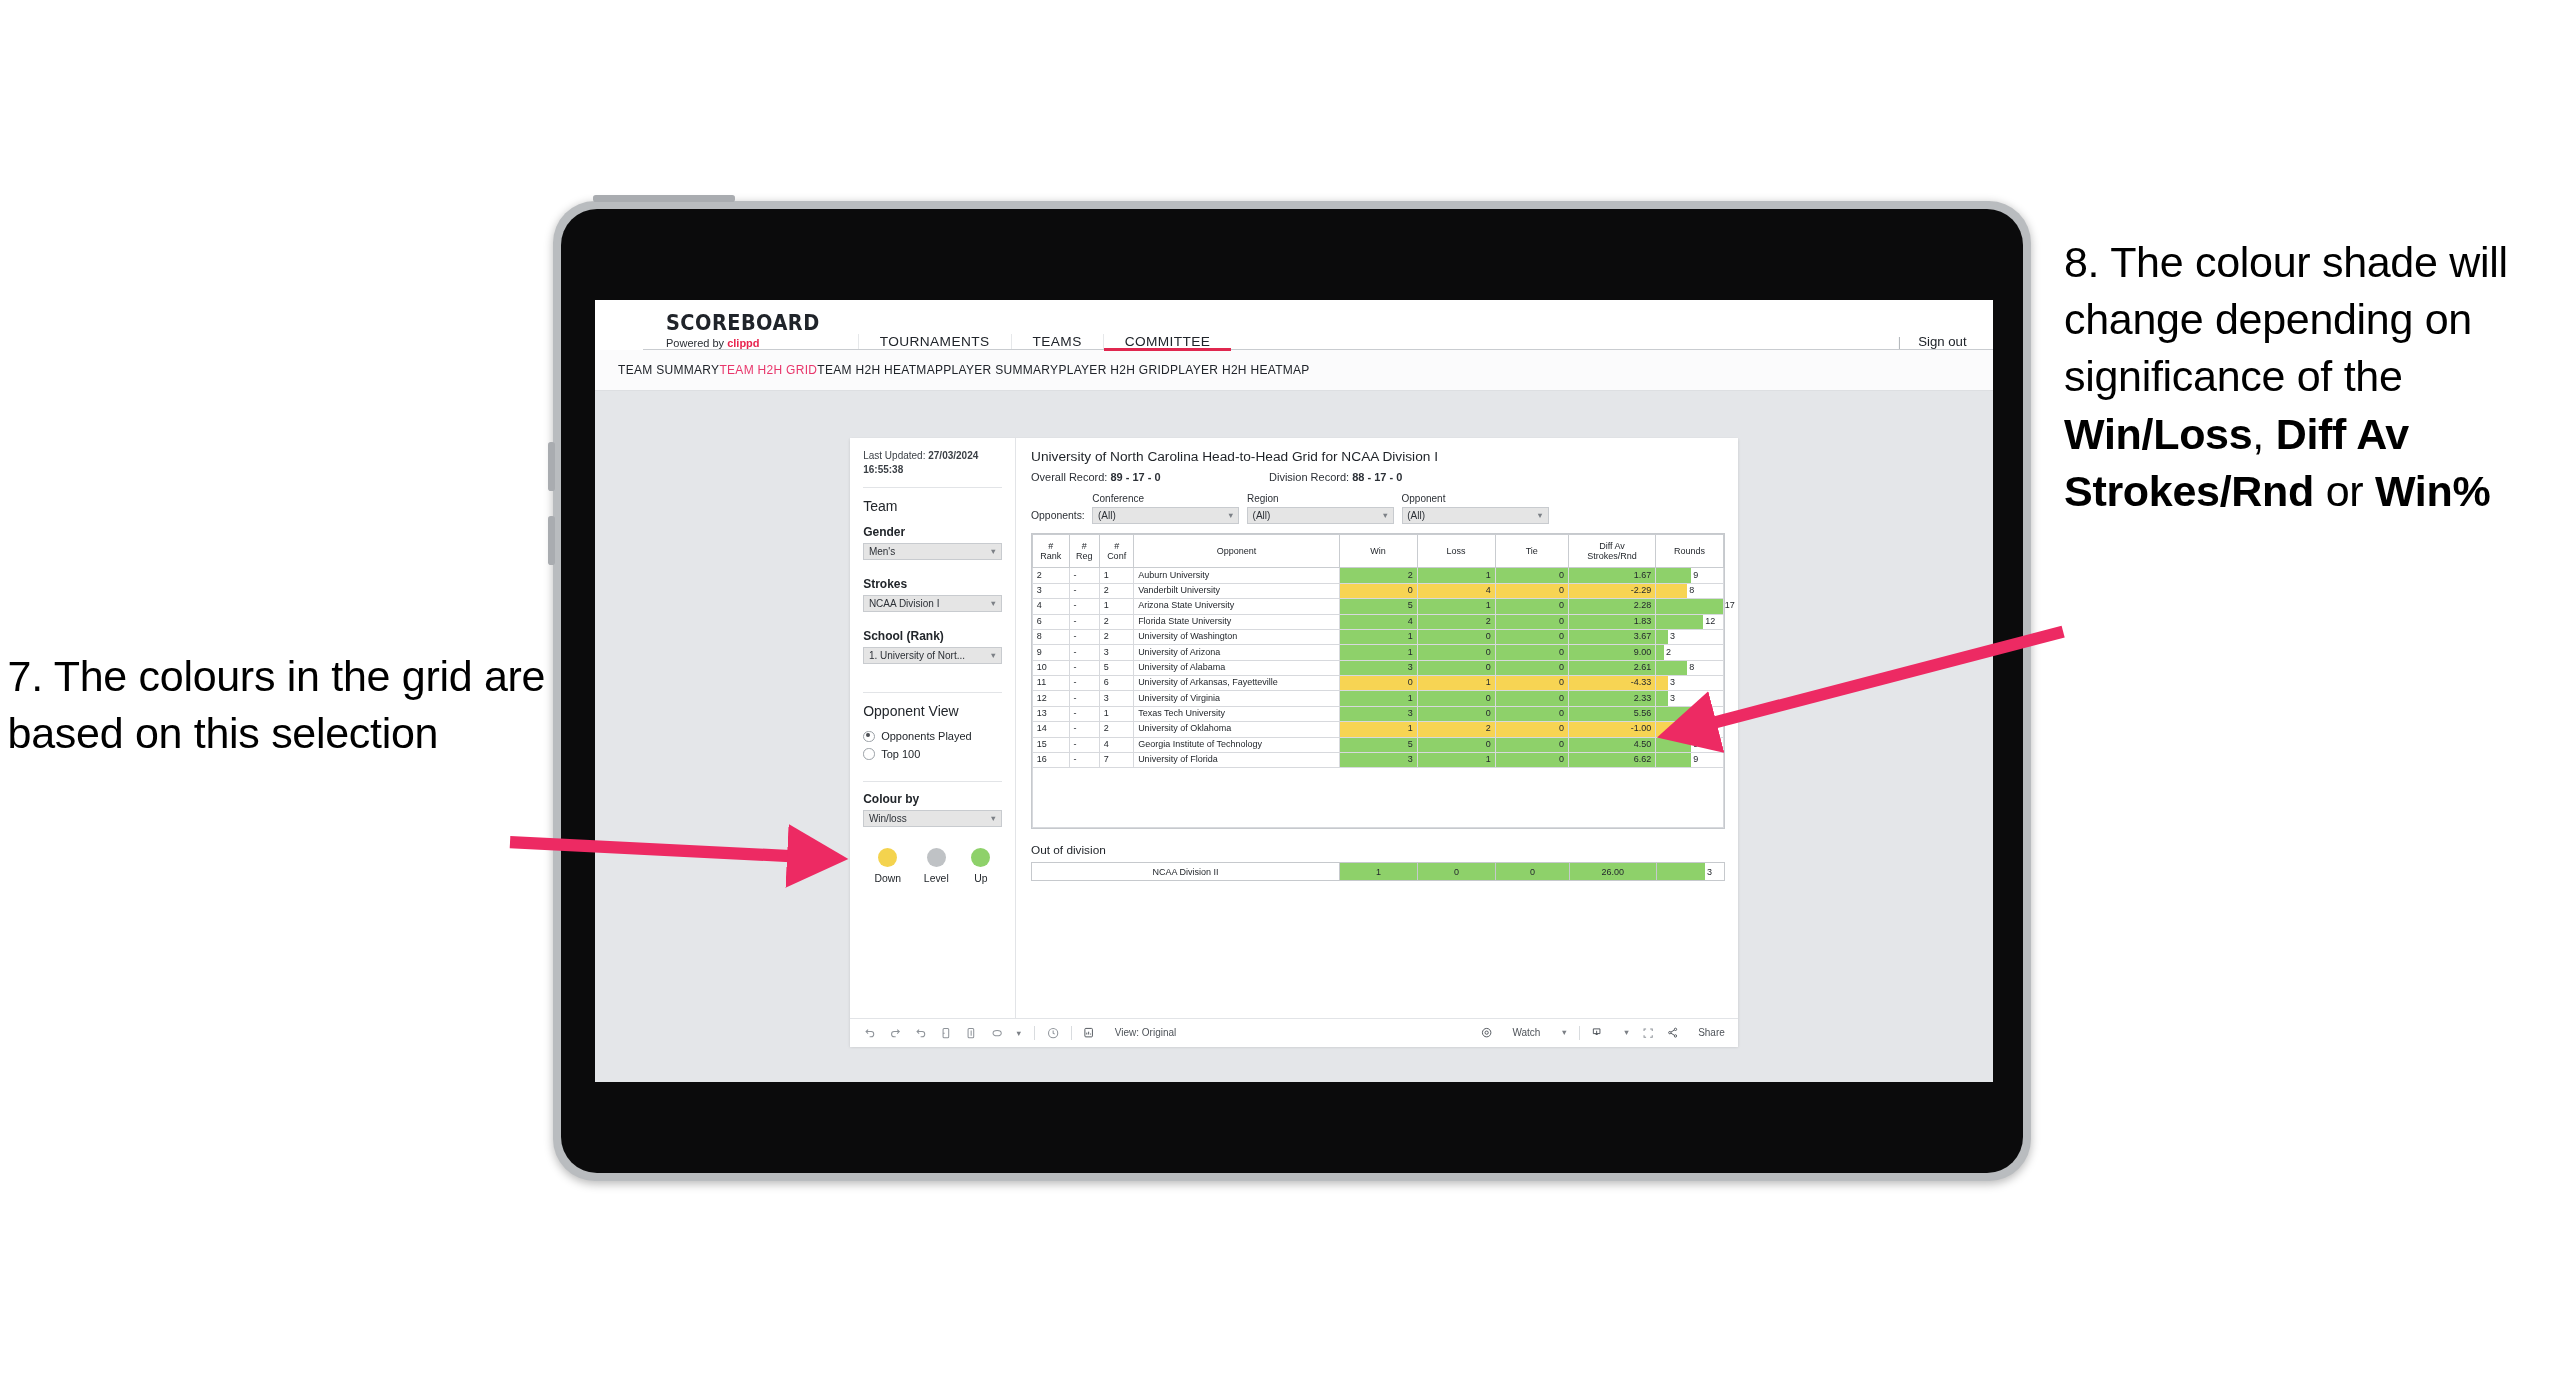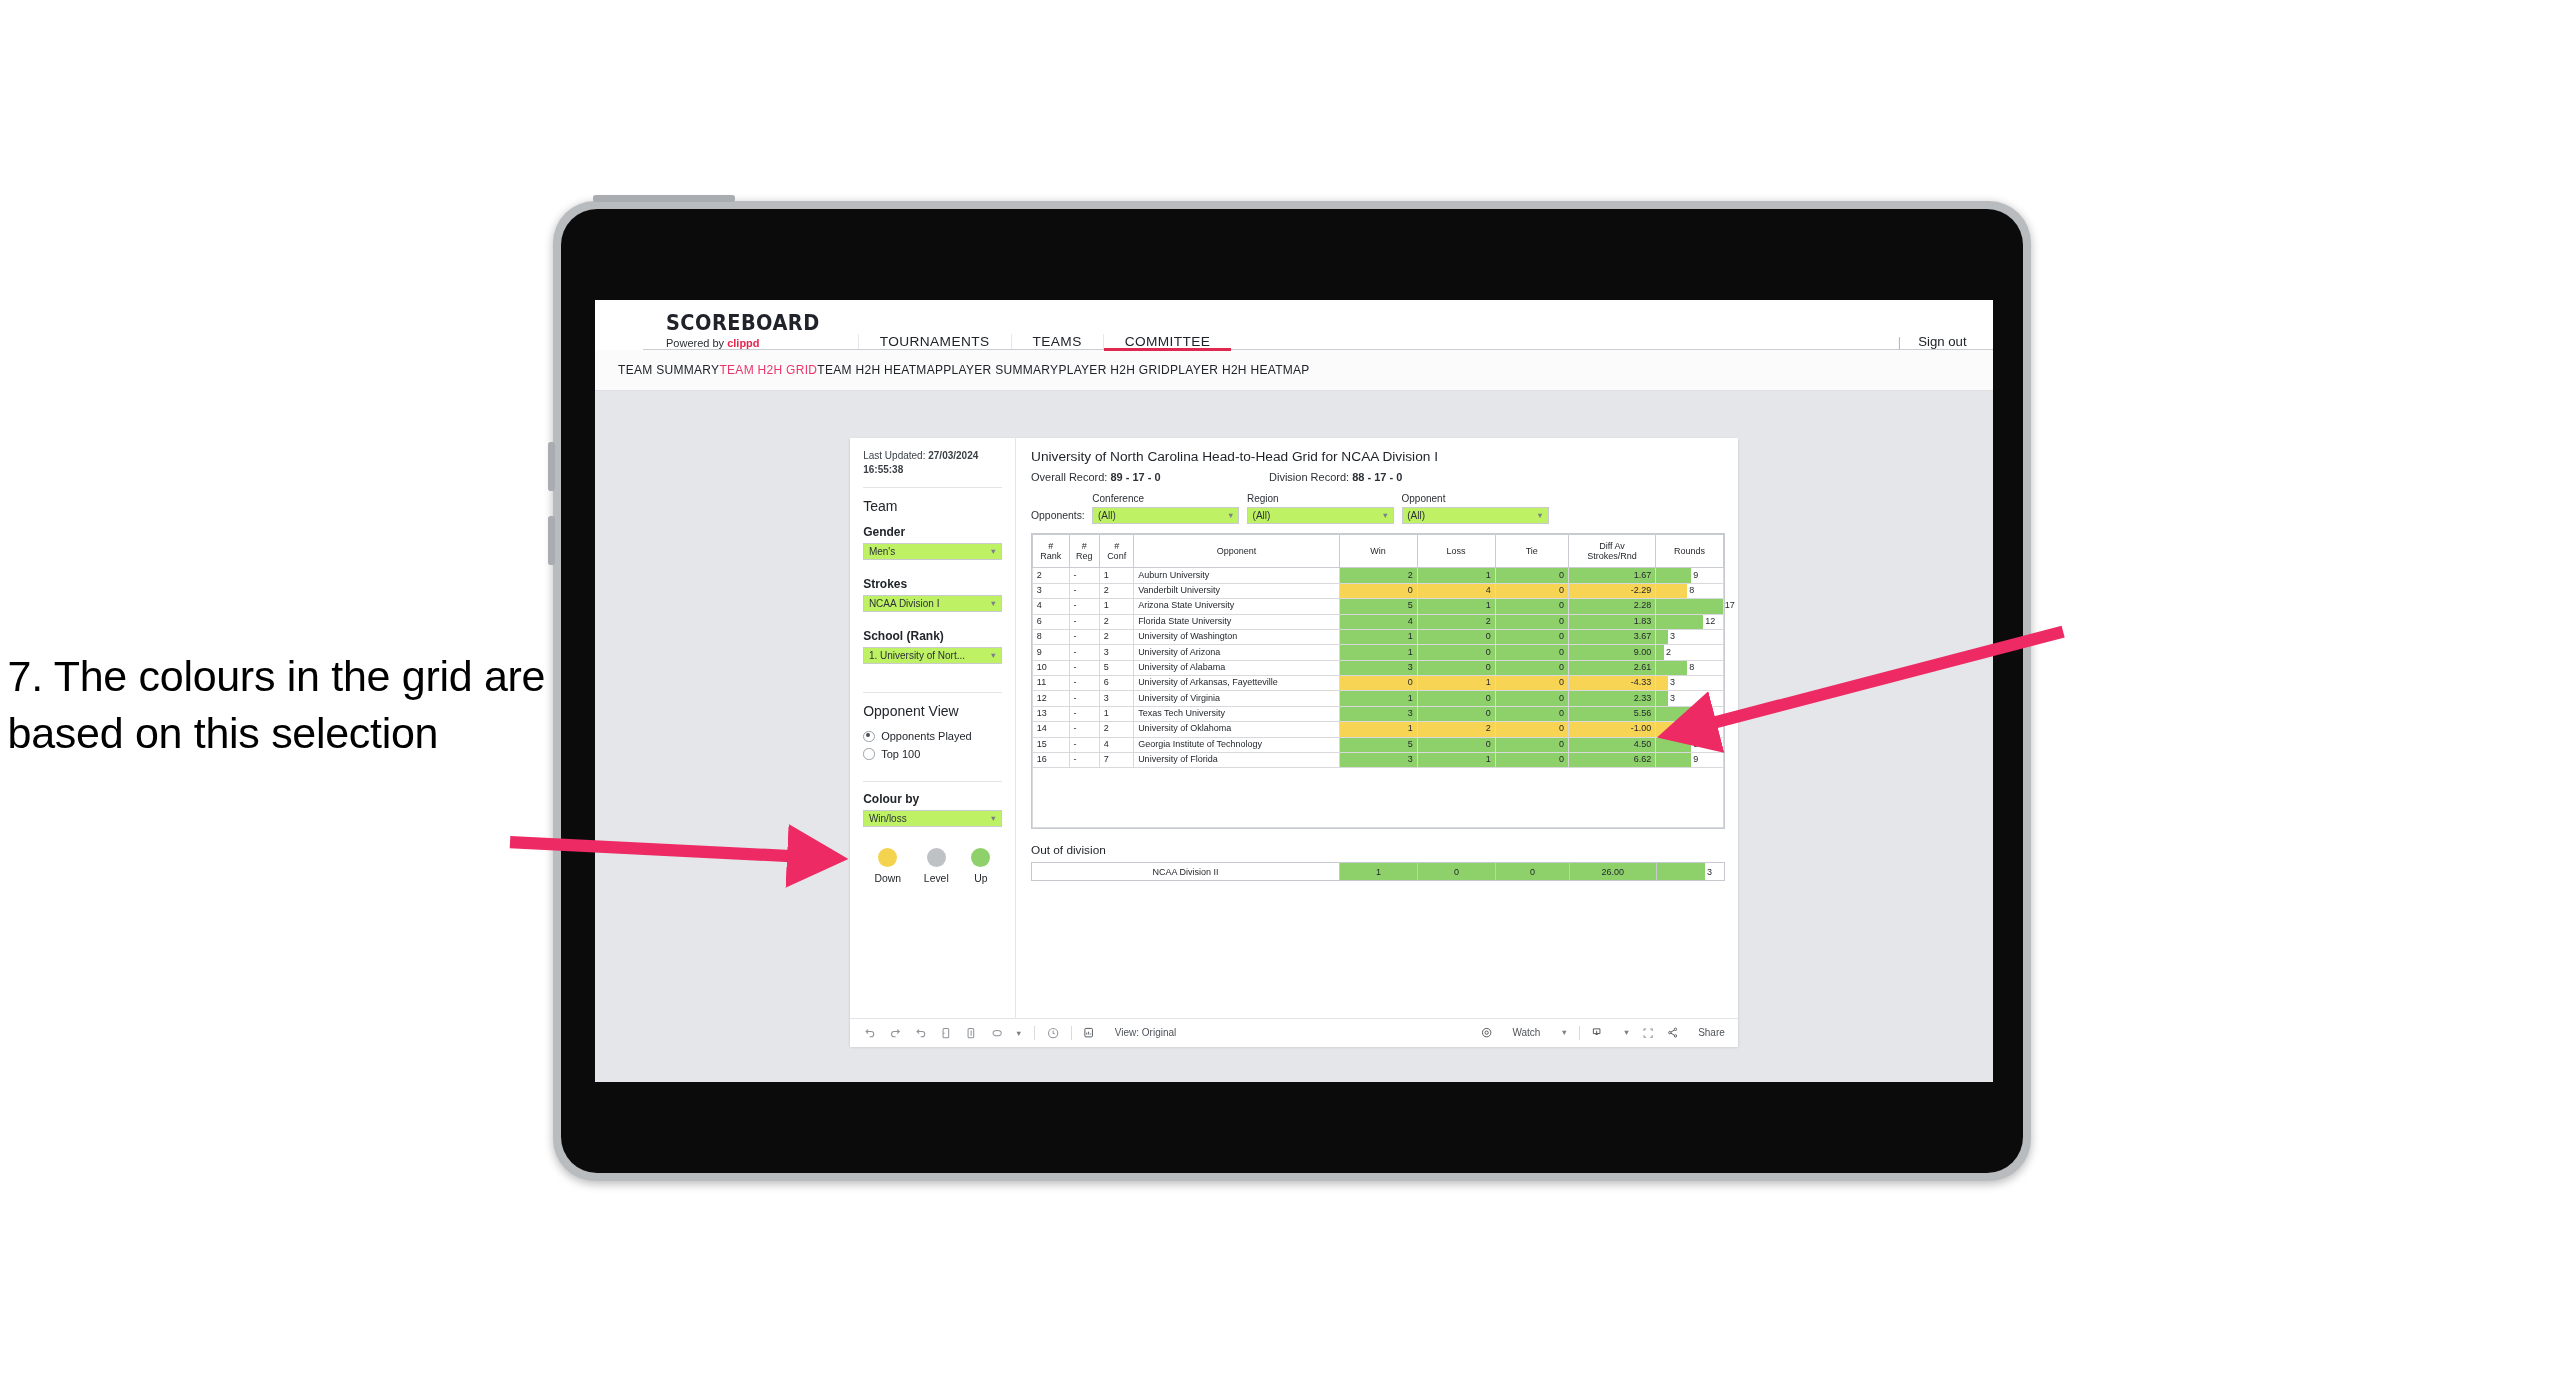--- a/index.html
+++ b/index.html
@@ -196,6 +196,10 @@
     <span>7. The colours in the grid are based on this selection</span>
   </div>
 
+  <div class="annot" id="annot-right">
+    <span>8.</span>
+    <span>The colour shade will change depending on significance of the </span><b>Win/Loss</b><span>, </span><b>Diff Av Strokes/Rnd</b><span> or </span><b>Win%</b>
+  </div>
 
   <div id="tablet">
     <div id="tablet-inner"></div>

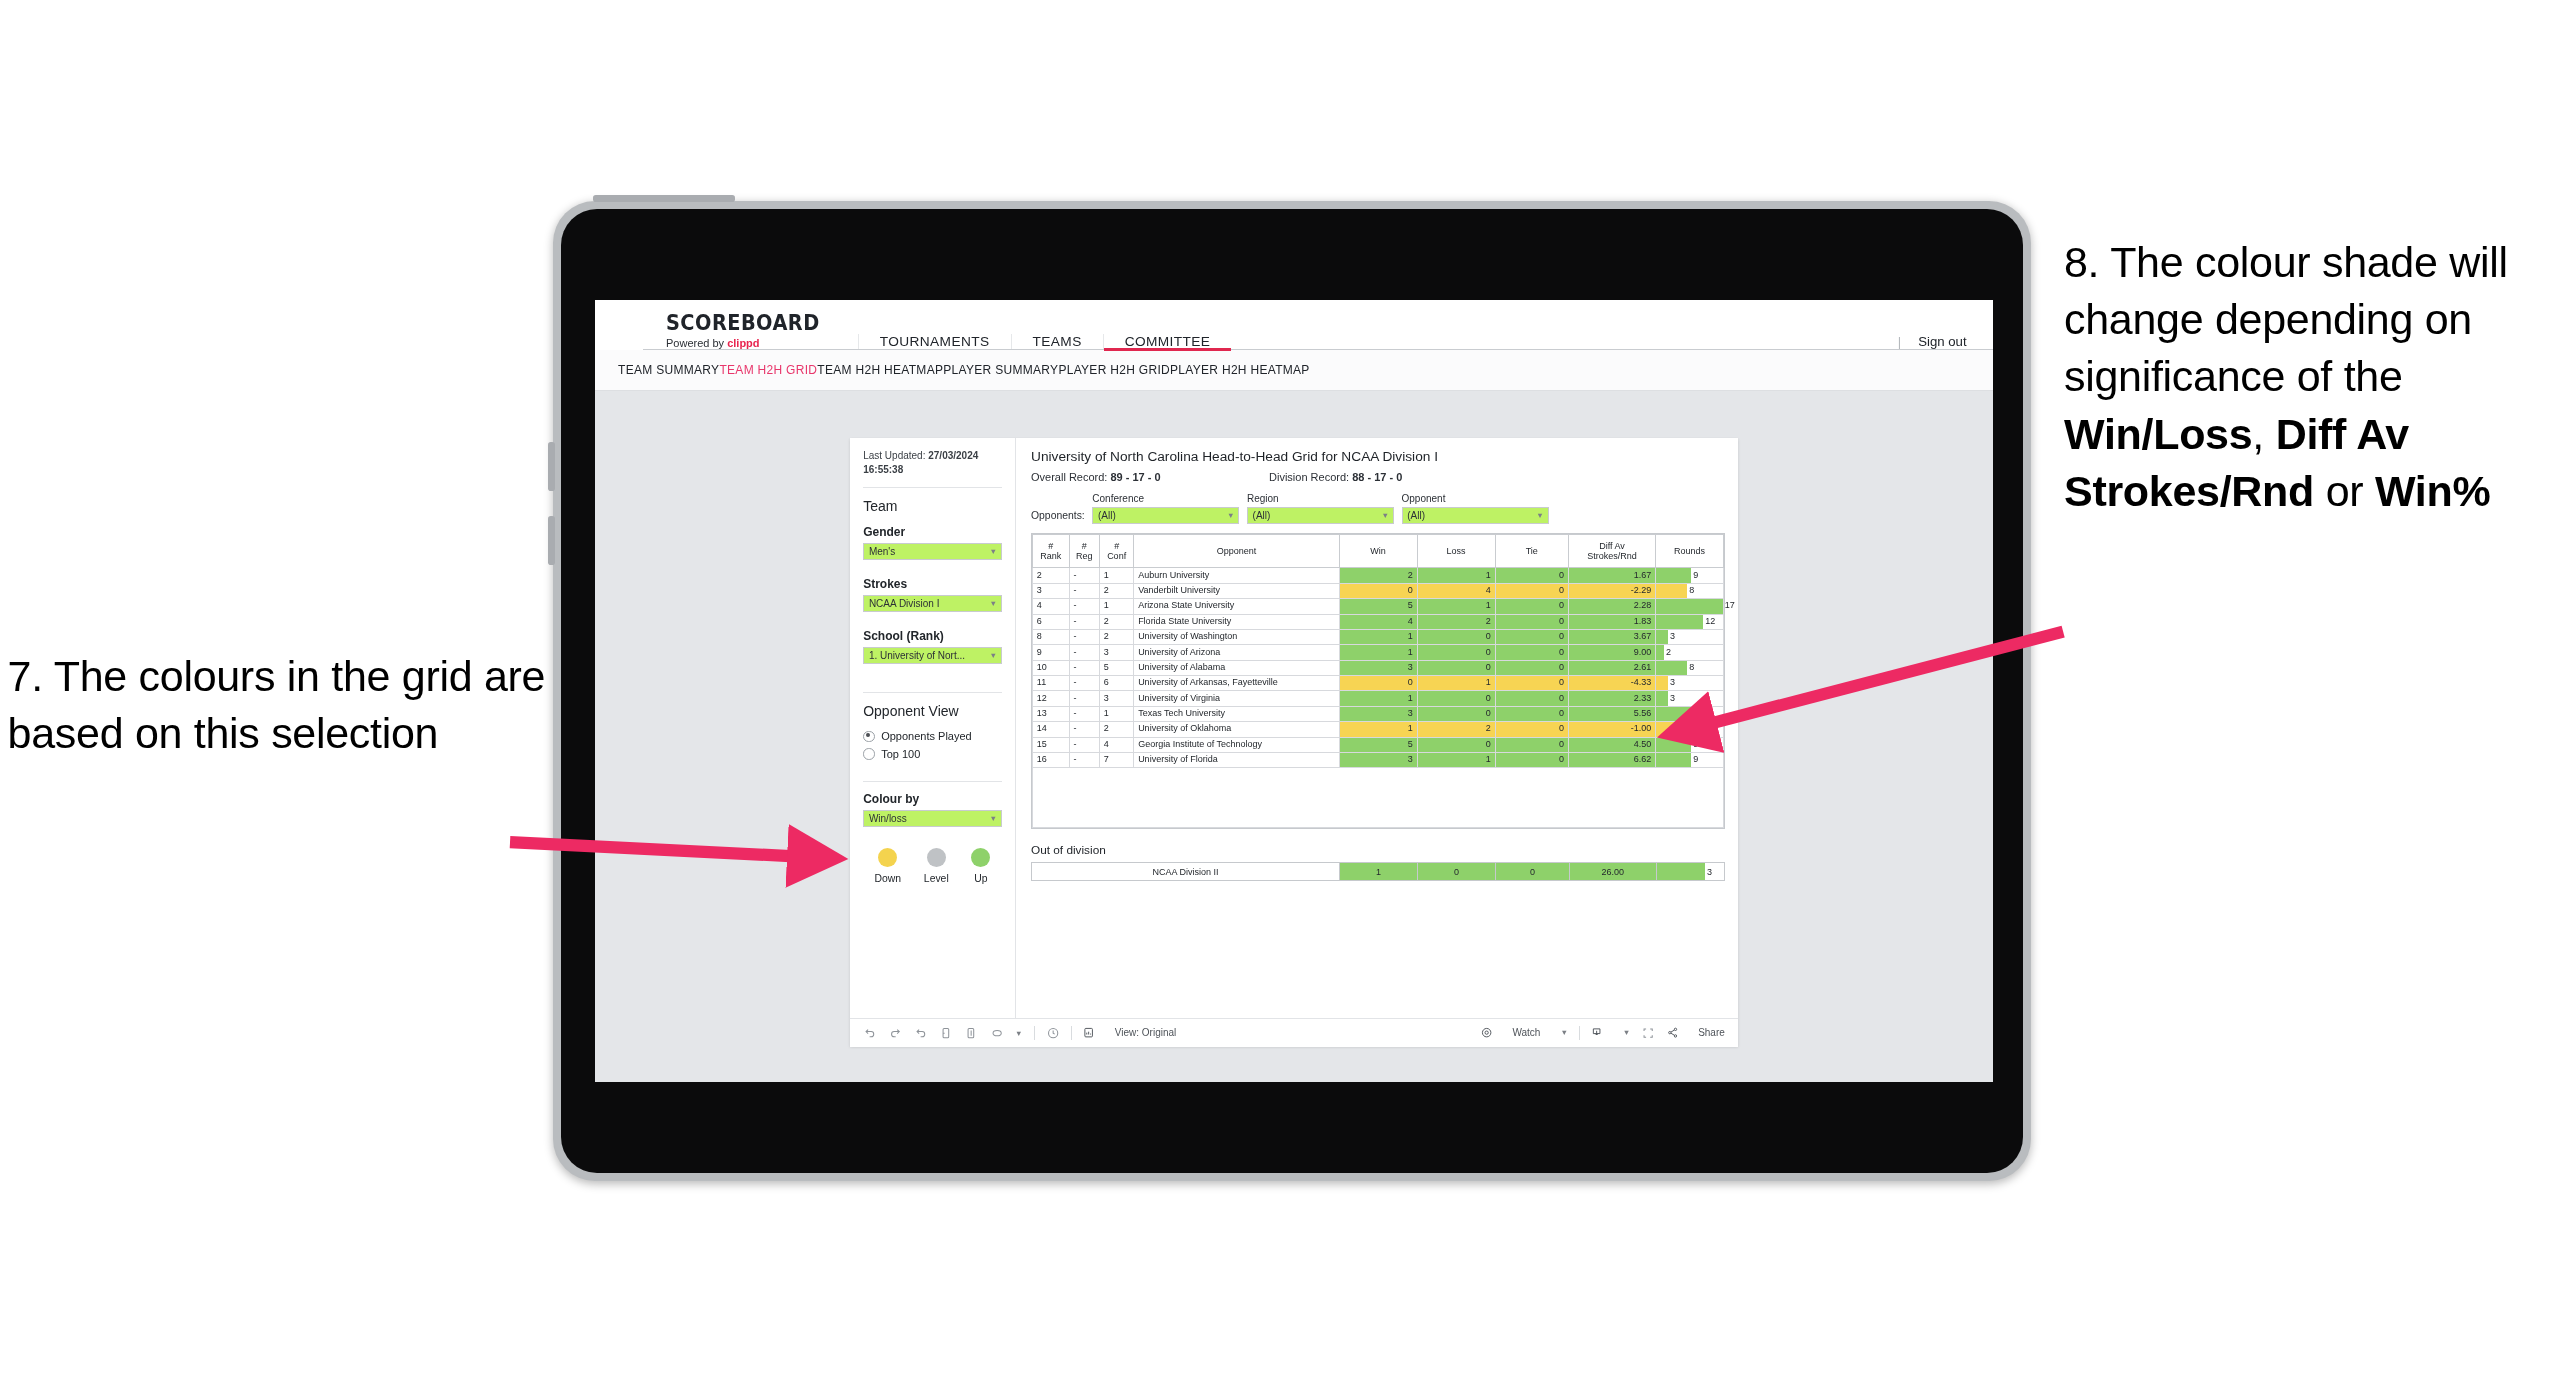--- a/index.html
+++ b/index.html
@@ -123,7 +123,7 @@
   .sect-title.center { text-align:left; font-size: 14px; }
   .fld-label { font-size: 12px; font-weight:700; color:#22262b; margin-bottom: 3.8px; }
   .select {
-    height: 17px; border: 0.9px solid #c8cbcf; background:#bef264;
+    height: 17px; border: 0.9px solid #c8cbcf; background:#e5e5e5;
     display:flex; align-items:center; justify-content:space-between;
     padding: 0 3.8px 0 4.7px; font-size: 10px; color:#2c3036; box-sizing:border-box;
     cursor:pointer;

